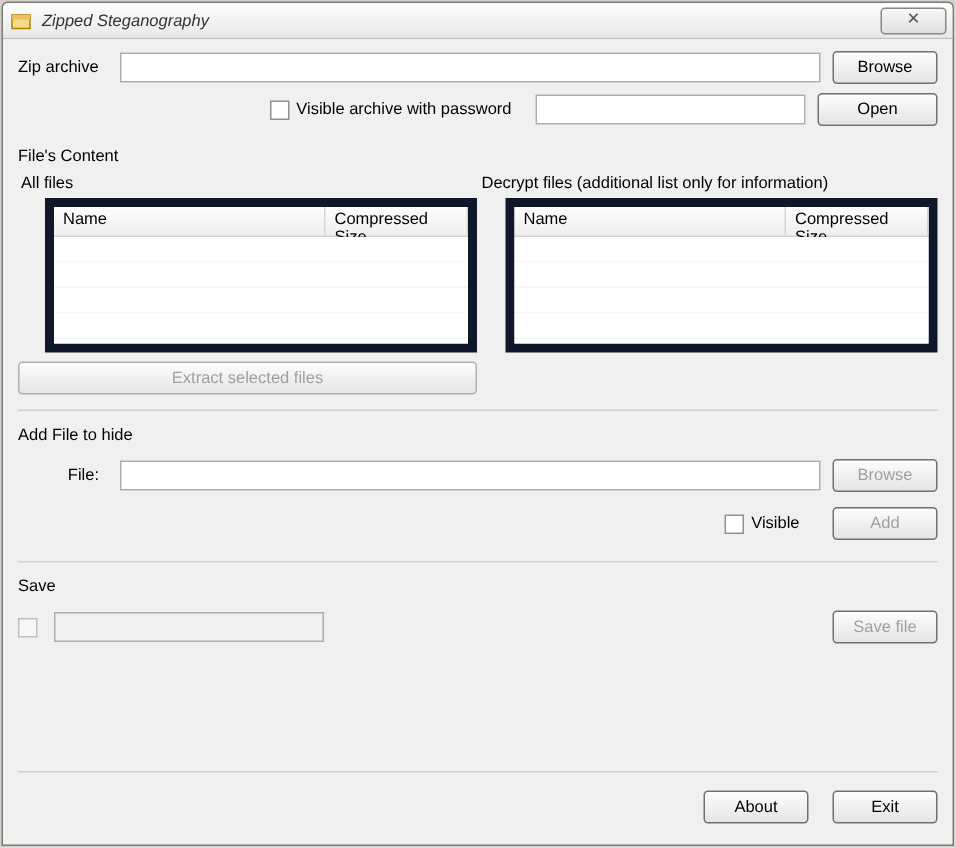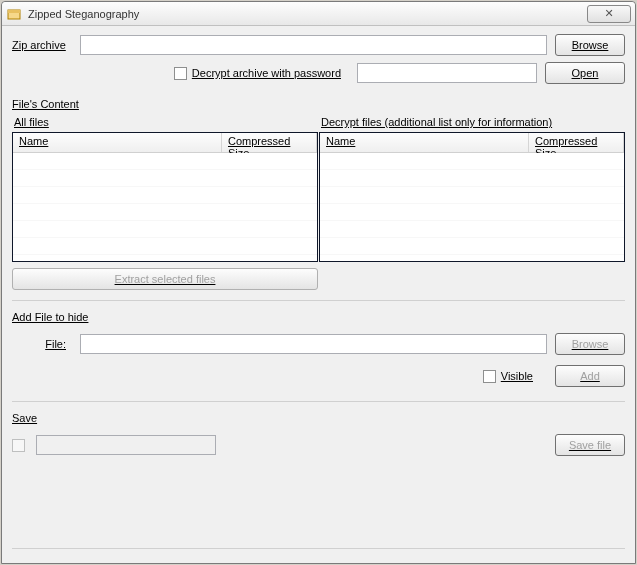--- a/index.html
+++ b/index.html
@@ -7,7 +7,7 @@
 .window { background: #f0f0f0; border: 1px solid #7a7a7a; border-radius: 4px 4px 0 0; width: 635px; height: 563px; margin: 1px; display: flex; flex-direction: column; }
 .titlebar { height: 24px; background: linear-gradient(#fdfdfd, #e8e8e8); border-bottom: 1px solid #c0c0c0; display: flex; align-items: center; padding: 0 4px; border-radius: 4px 4px 0 0; }
 .titlebar-icon { width: 16px; height: 16px; margin-right: 6px; display: inline-block; }
-.titlebar-text { flex: 1; color: #333; }
+.titlebar-text { flex: 1; color: #333; font-style: italic; }
 .titlebar-close { width: 44px; height: 18px; background: linear-gradient(#f8f8f8, #e0e0e0); border: 1px solid #888; border-radius: 3px; text-align: center; line-height: 14px; color: #555; cursor: pointer; }
 .content { flex: 1; padding: 8px 10px; display: flex; flex-direction: column; text-decoration: underline; }
 .row { display: flex; align-items: center; margin-bottom: 6px; }

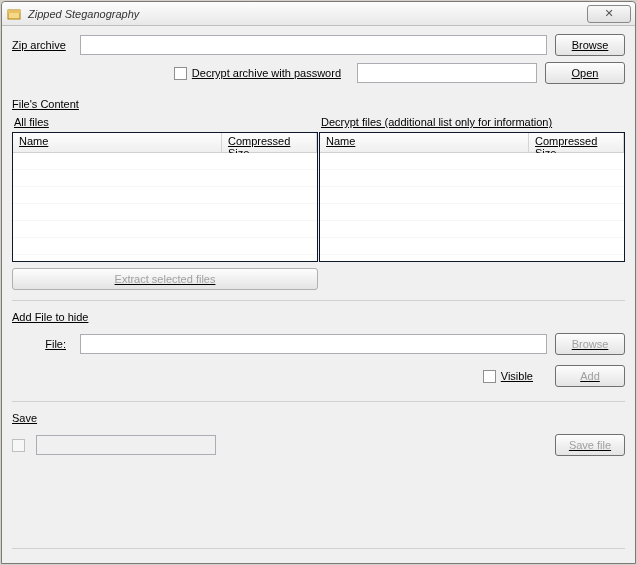--- a/index.html
+++ b/index.html
@@ -9,7 +9,7 @@
 .titlebar-icon { width: 16px; height: 16px; margin-right: 6px; display: inline-block; }
 .titlebar-text { flex: 1; color: #333; font-style: italic; }
 .titlebar-close { width: 44px; height: 18px; background: linear-gradient(#f8f8f8, #e0e0e0); border: 1px solid #888; border-radius: 3px; text-align: center; line-height: 14px; color: #555; cursor: pointer; }
-.content { flex: 1; padding: 8px 10px; display: flex; flex-direction: column; text-decoration: underline; }
+.content { flex: 1; padding: 8px 10px; display: flex; flex-direction: column; }
 .row { display: flex; align-items: center; margin-bottom: 6px; }
 .label { color: #000; margin-right: 8px; }
 .textbox { flex: 1; height: 20px; border: 1px solid #abadb3; background: #fff; padding: 1px 3px; }

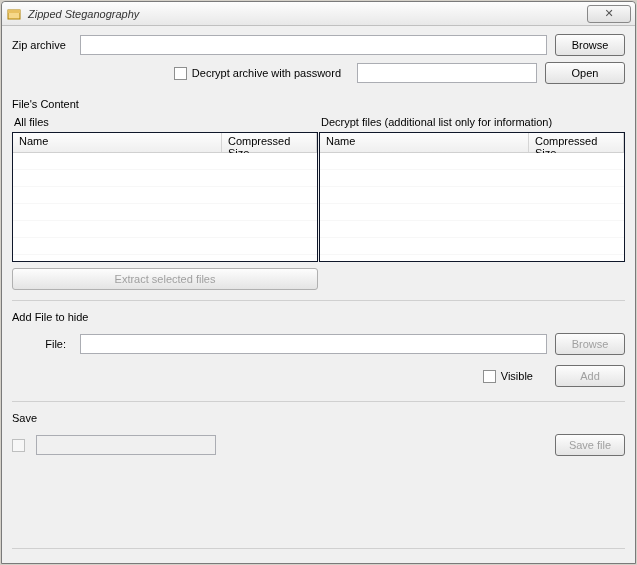--- a/index.html
+++ b/index.html
@@ -59,7 +59,7 @@
 
     <div class="row" style="justify-content:flex-end; margin-bottom:10px">
       <span class="checkbox"></span>
-      <span class="label">Decrypt archive with password</span>
+      <span class="label">Visible archive with password</span>
       <input class="textbox" style="flex: 0 0 180px; margin-left: 8px;" value="">
       <button class="btn" style="min-width:80px">Open</button>
     </div>

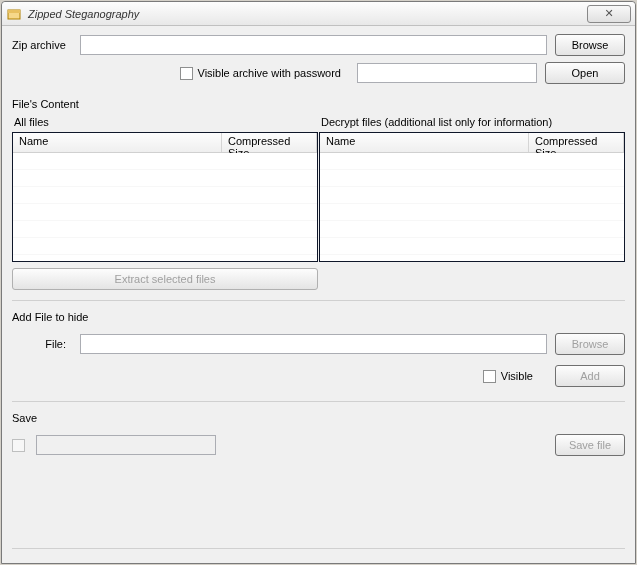--- a/index.html
+++ b/index.html
@@ -21,7 +21,7 @@
 .twocol { display: flex; gap: 1px; }
 .col { flex: 1; display: flex; flex-direction: column; }
 .col-label { color: #000; margin-bottom: 4px; padding-left: 2px; }
-.listview { border: 1px solid #0f172a; background: #fff; height: 130px; display: flex; flex-direction: column; }
+.listview { border: 6px solid #0f172a; background: #fff; height: 103px; display: flex; flex-direction: column; margin-left: 18px; }
 .listhead { display: flex; background: linear-gradient(#fdfdfd, #efefef); border-bottom: 1px solid #d0d0d0; height: 20px; }
 .listhead > div { padding: 2px 6px; border-right: 1px solid #d5d5d5; color: #000; }
 .listbody { flex: 1; background: repeating-linear-gradient(#fff, #fff 16px, #f7f7f7 16px, #f7f7f7 17px); }

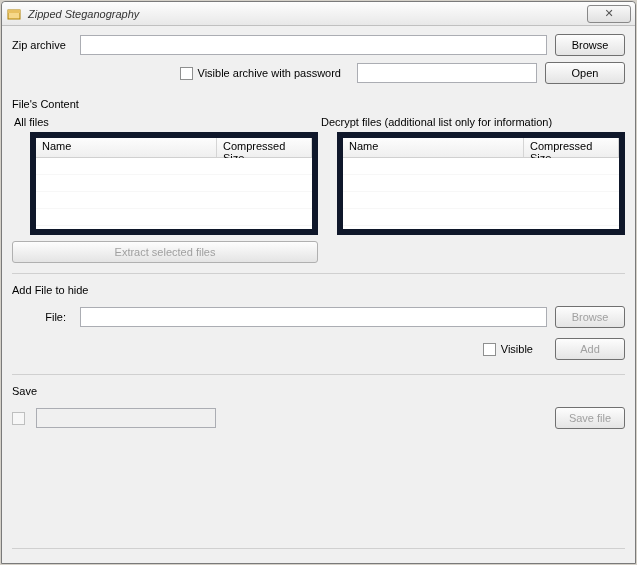--- a/index.html
+++ b/index.html
@@ -117,6 +117,10 @@
     <div class="spacer"></div>
     <div class="hr"></div>
 
+    <div class="footer">
+      <button class="btn">About</button>
+      <button class="btn">Exit</button>
+    </div>
 
   </div>
 </div>

